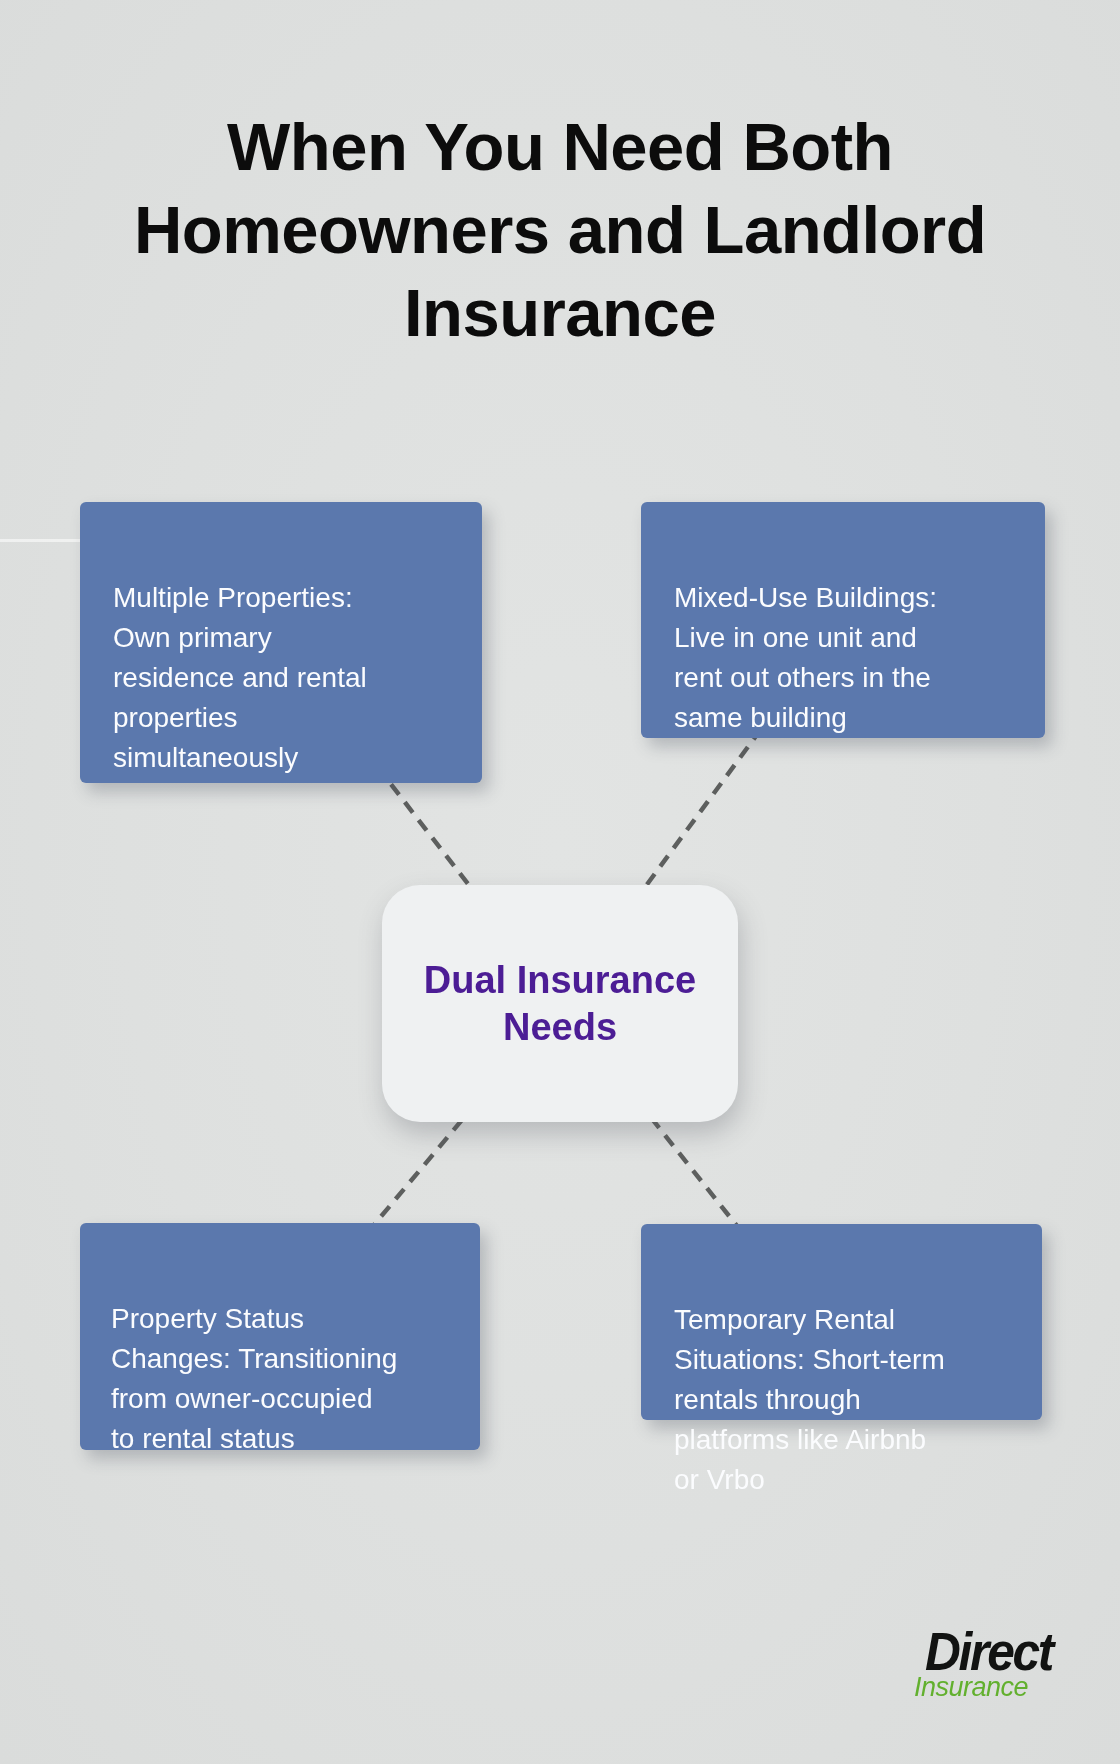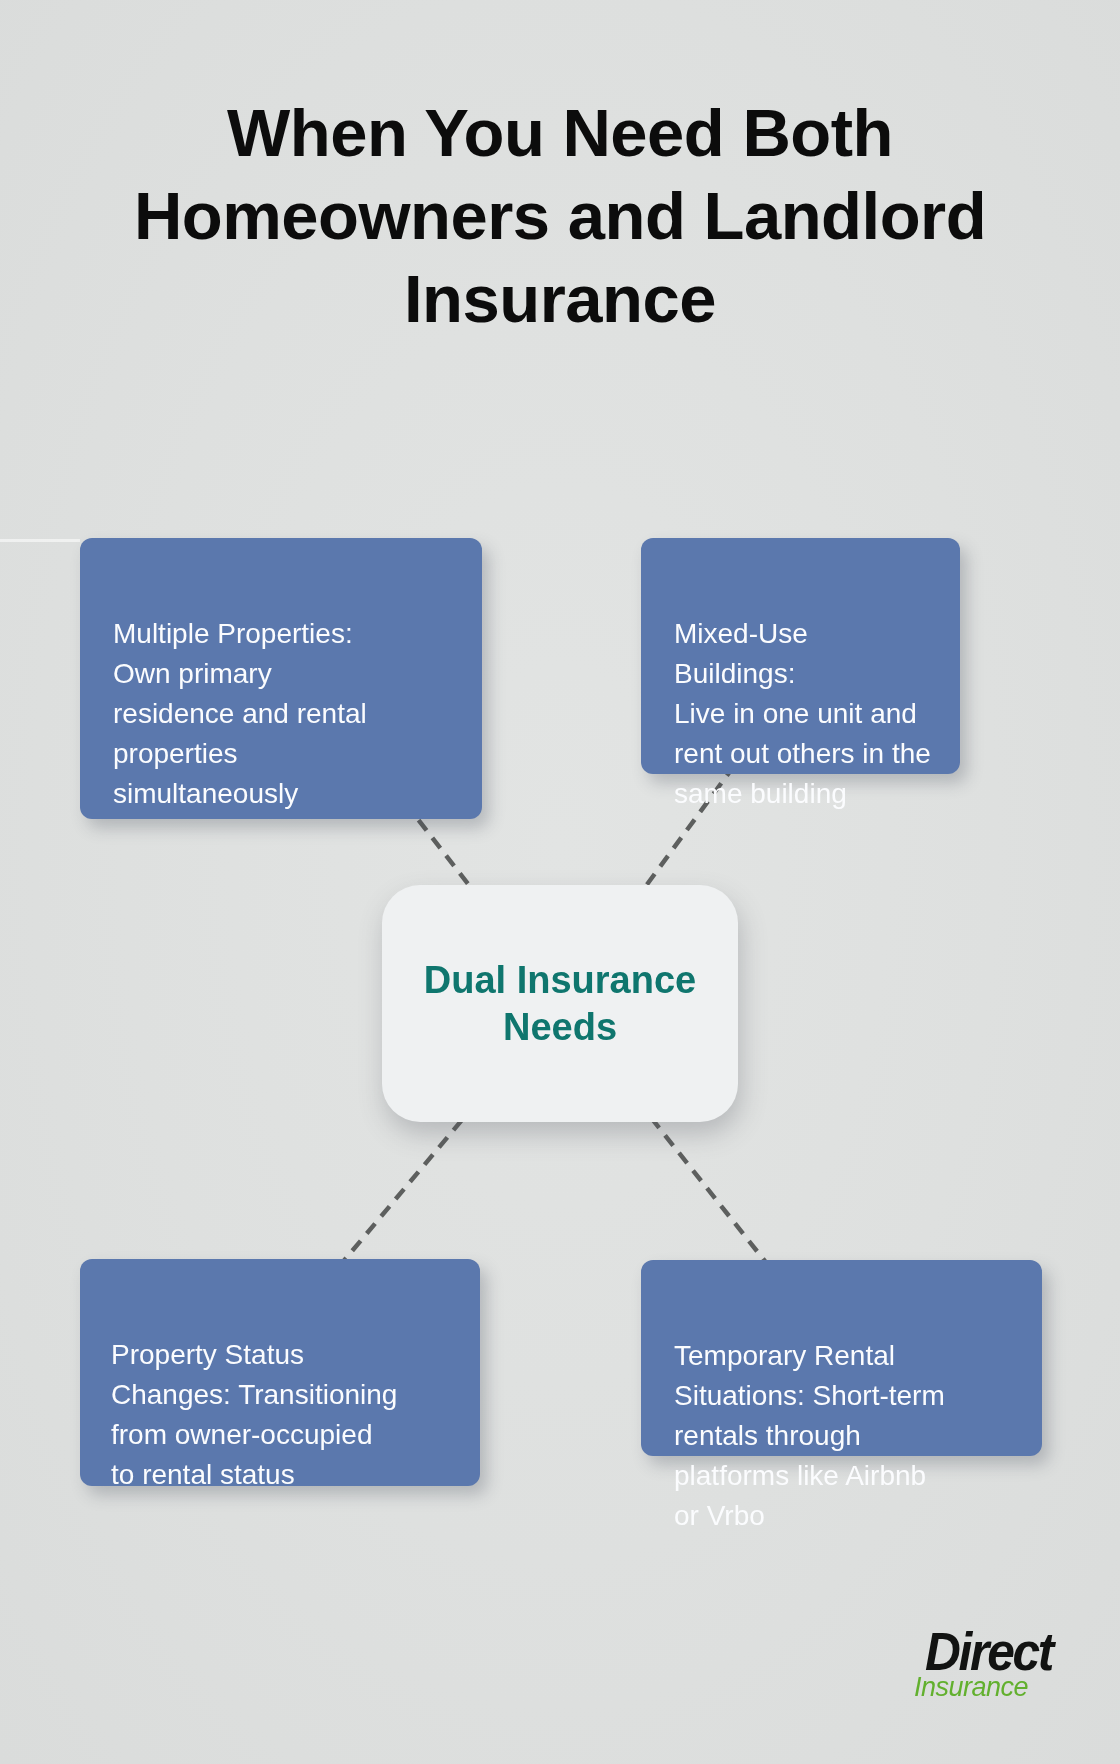--- a/index.html
+++ b/index.html
@@ -18,7 +18,7 @@
   }
   .title {
     position: absolute;
-    top: 91px;
+    top: 105px;
     left: 0;
     width: 1120px;
     margin: 0;

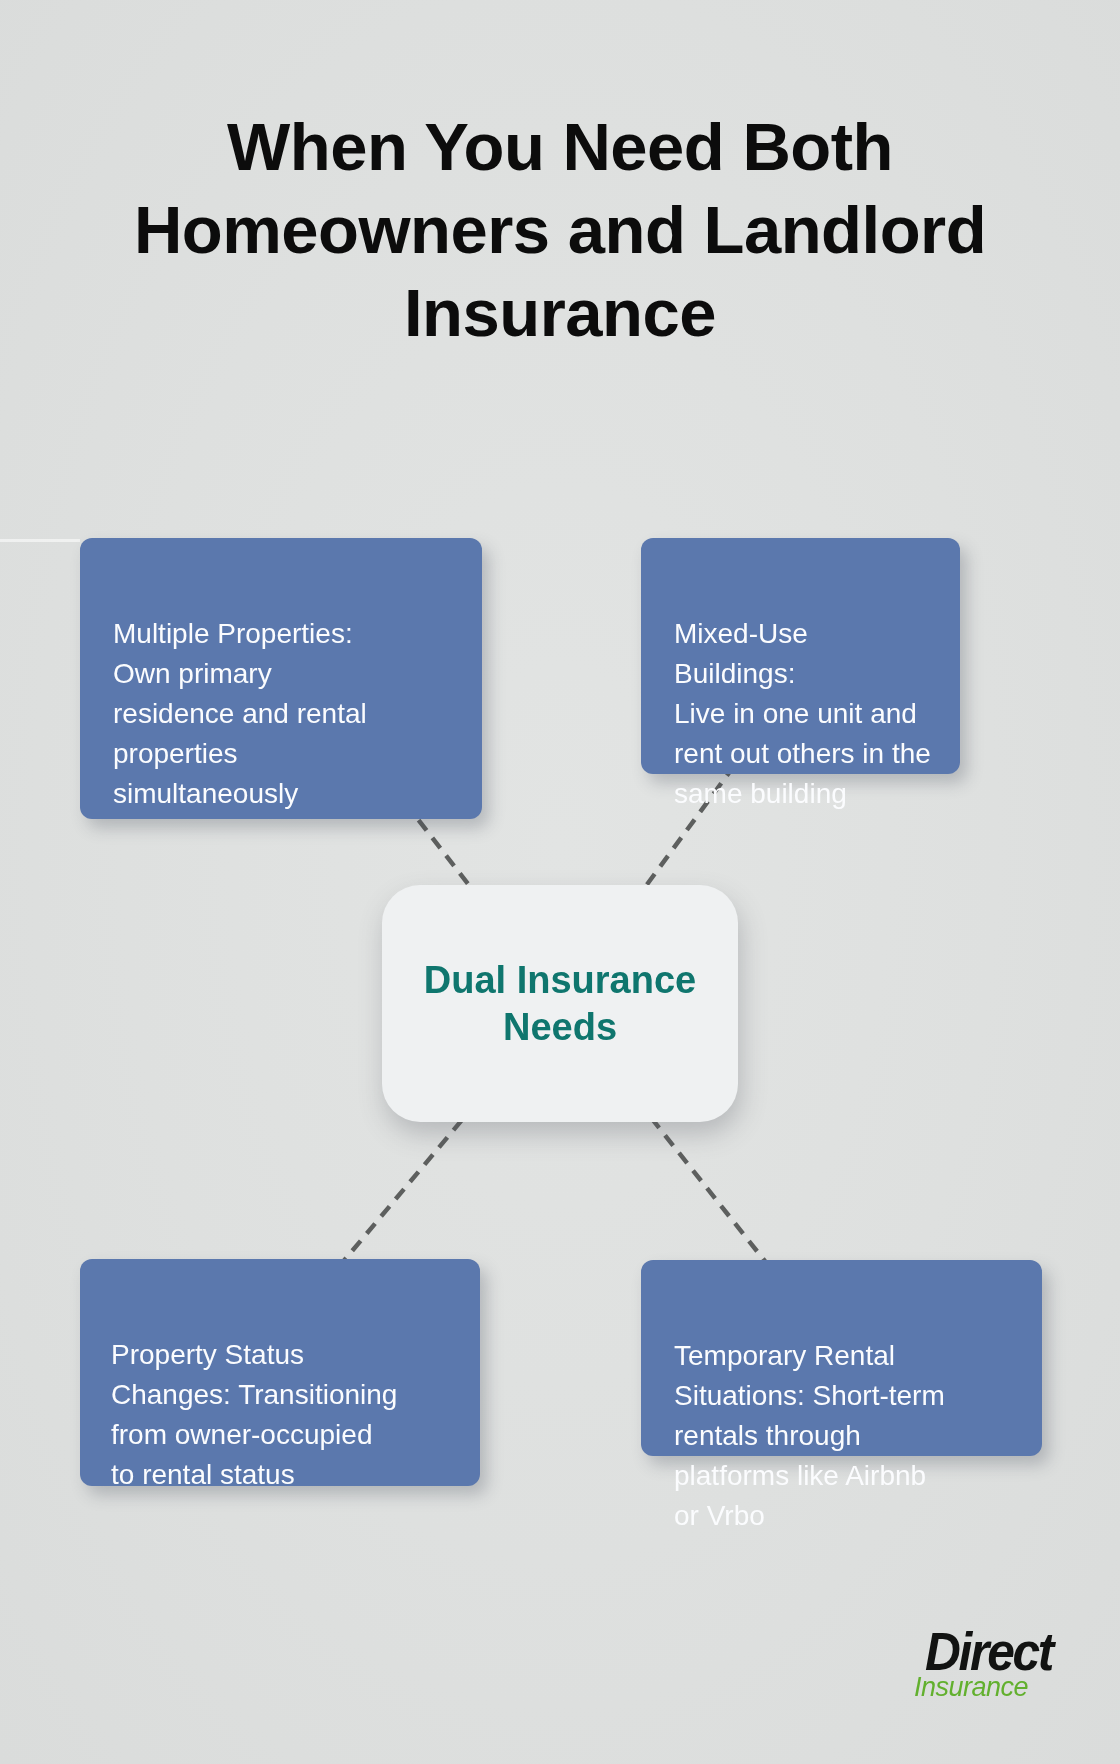--- a/index.html
+++ b/index.html
@@ -45,7 +45,7 @@
     position: absolute;
     z-index: 2;
     background: #5b78ad;
-    border-radius: 12px;
+    border-radius: 6px;
     box-shadow: 7px 9px 16px rgba(70, 75, 88, 0.28);
     box-sizing: border-box;
     padding: 36px 28px 0 33px;
@@ -53,7 +53,6 @@
     font-size: 28px;
     line-height: 40px;
     white-space: pre-line;
-    margin-top: 36px;
   }
   .node-tl { left: 80px;  top: 502px;  width: 402px; height: 281px; }
   .node-tr { left: 641px; top: 502px;  width: 319px; height: 236px; }

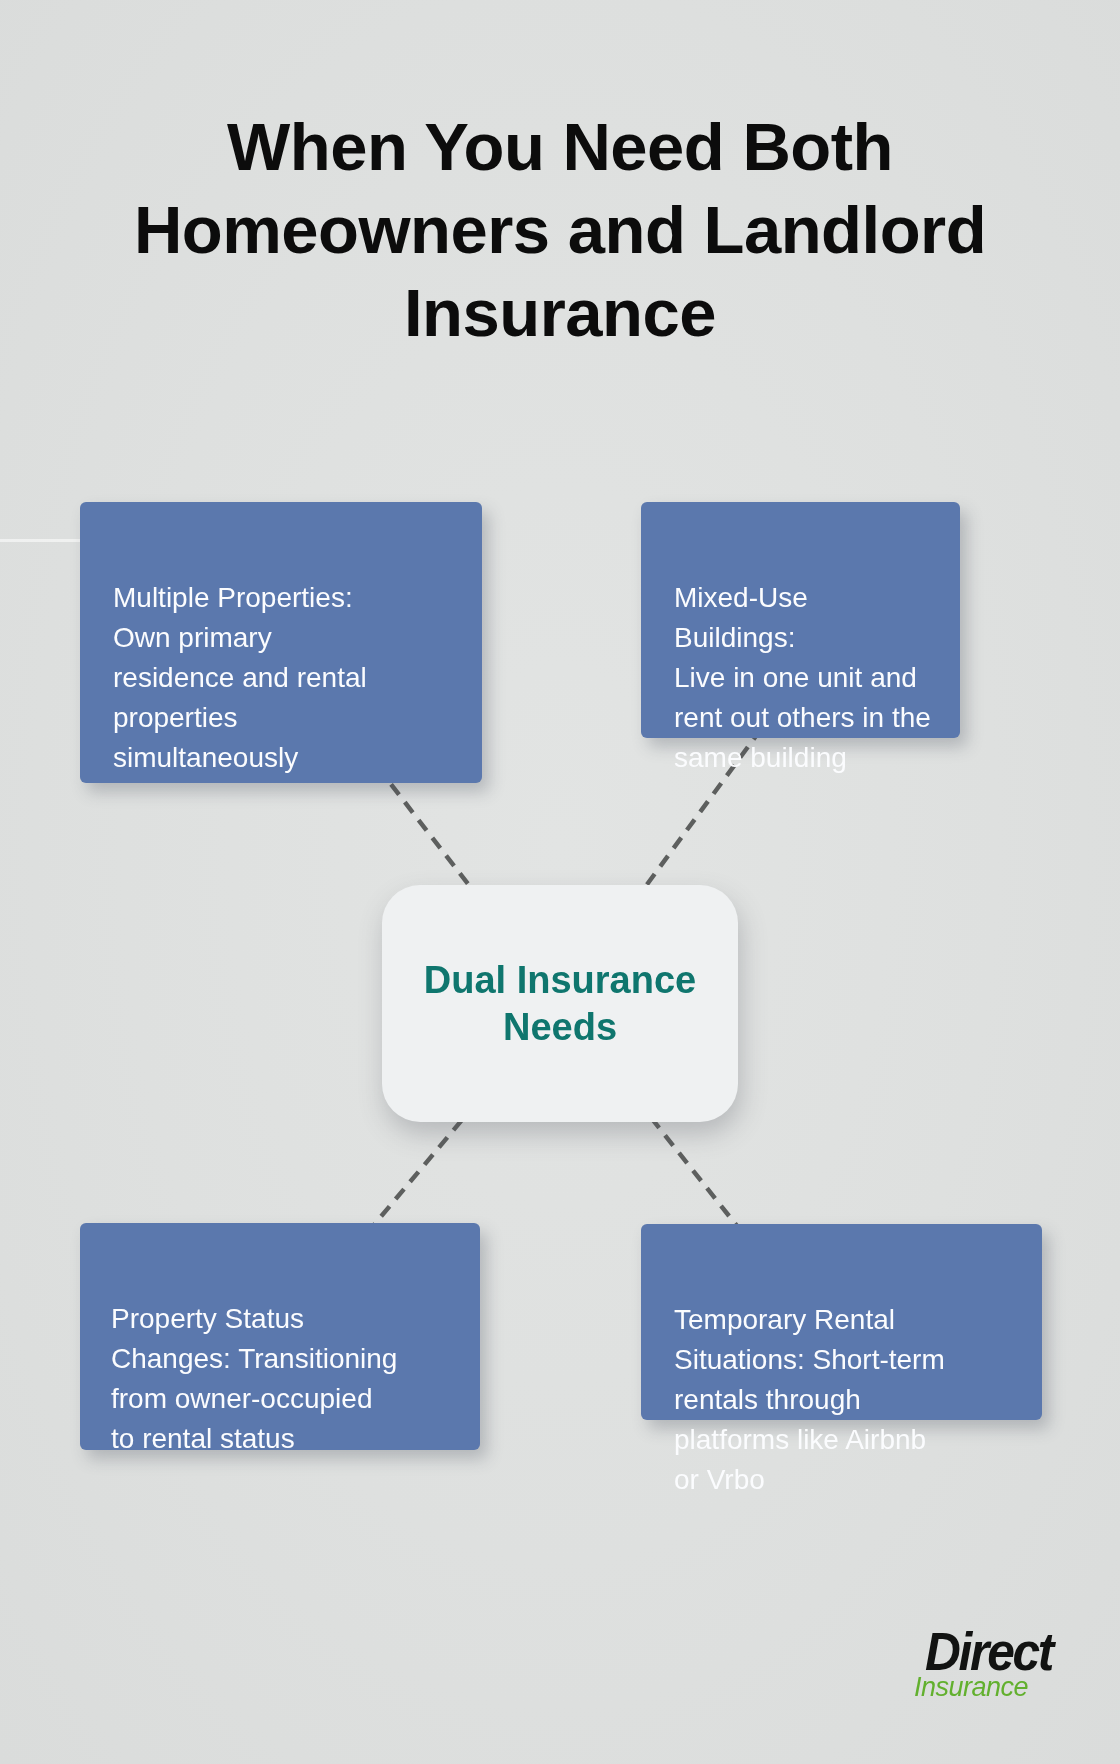--- a/index.html
+++ b/index.html
@@ -55,7 +55,7 @@
     white-space: pre-line;
   }
   .node-tl { left: 80px;  top: 502px;  width: 402px; height: 281px; }
-  .node-tr { left: 641px; top: 502px;  width: 319px; height: 236px; }
+  .node-tr { left: 641px; top: 502px;  width: 404px; height: 236px; }
   .node-bl { left: 80px;  top: 1223px; width: 400px; height: 227px; padding-left: 31px; }
   .node-br { left: 641px; top: 1224px; width: 401px; height: 196px; }
   .center-node {

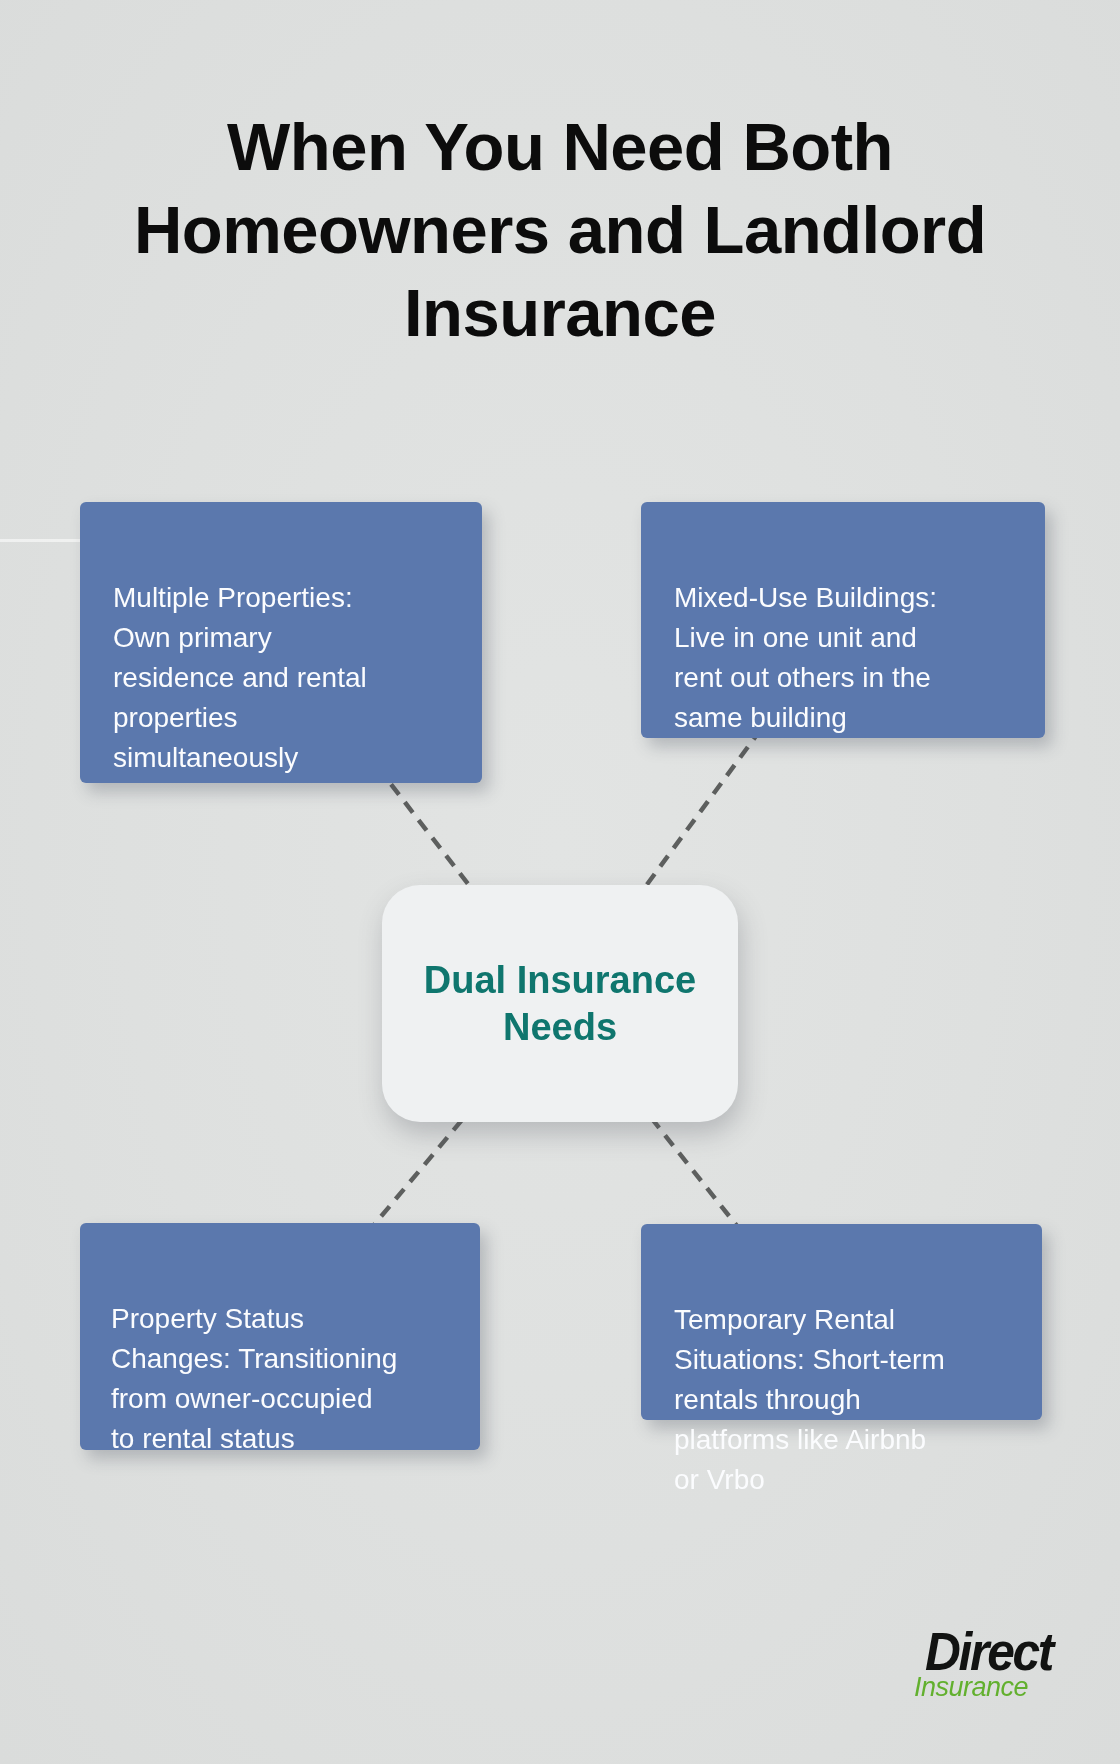--- a/index.html
+++ b/index.html
@@ -72,7 +72,7 @@
     align-items: center;
     justify-content: center;
     text-align: center;
-    color: #0f766e;
+    color: #4c1d95;
     font-size: 38px;
     line-height: 47px;
     font-weight: 700;

